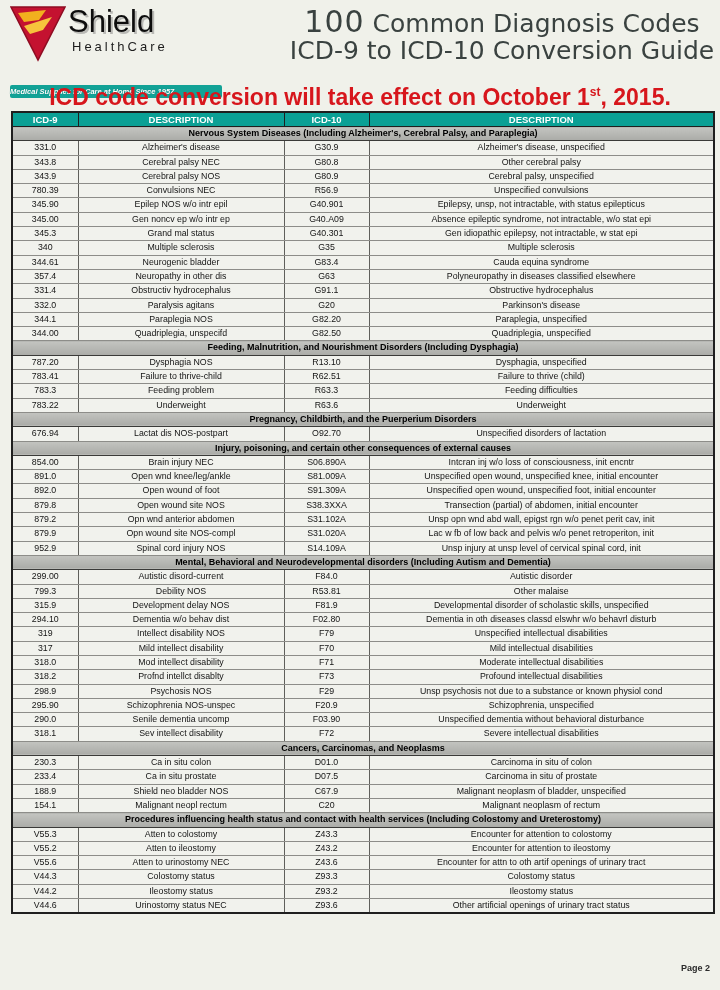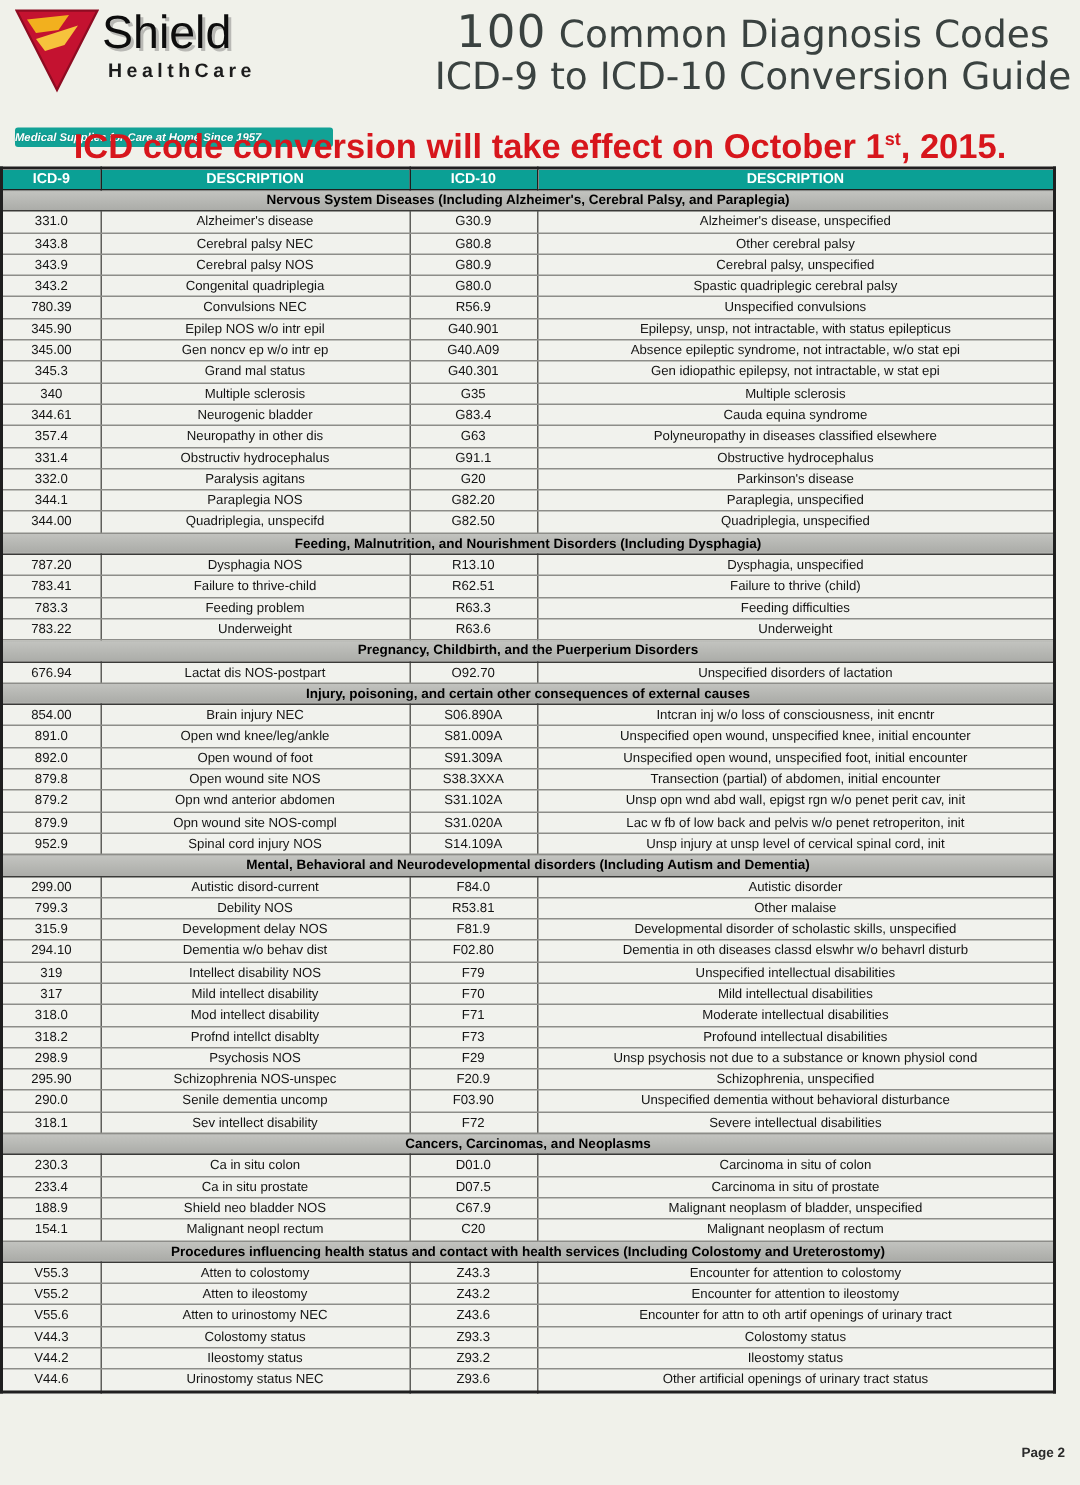--- a/index.html
+++ b/index.html
@@ -13,7 +13,7 @@
   .logo-icon{position:absolute;left:0;top:2px;}
   .brand{position:absolute;left:58px;top:2px;font-size:31px;font-weight:normal;color:#0d0d0d;
          letter-spacing:0px;text-shadow:2px 2px 0 #b9b9b5;}
-  .sub-brand{position:absolute;left:62px;top:37px;font-size:13px;font-weight:bold;color:#1c1c1c;
+  .sub-brand{position:absolute;left:62px;top:37px;font-size:13px;font-weight:normal;color:#1c1c1c;
          letter-spacing:3px;}
   .tagline{position:absolute;left:0px;top:59px;width:212px;height:13px;background:#12a296;
          border-radius:2px;color:#ffffff;font-size:7.5px;font-style:italic;font-weight:bold;

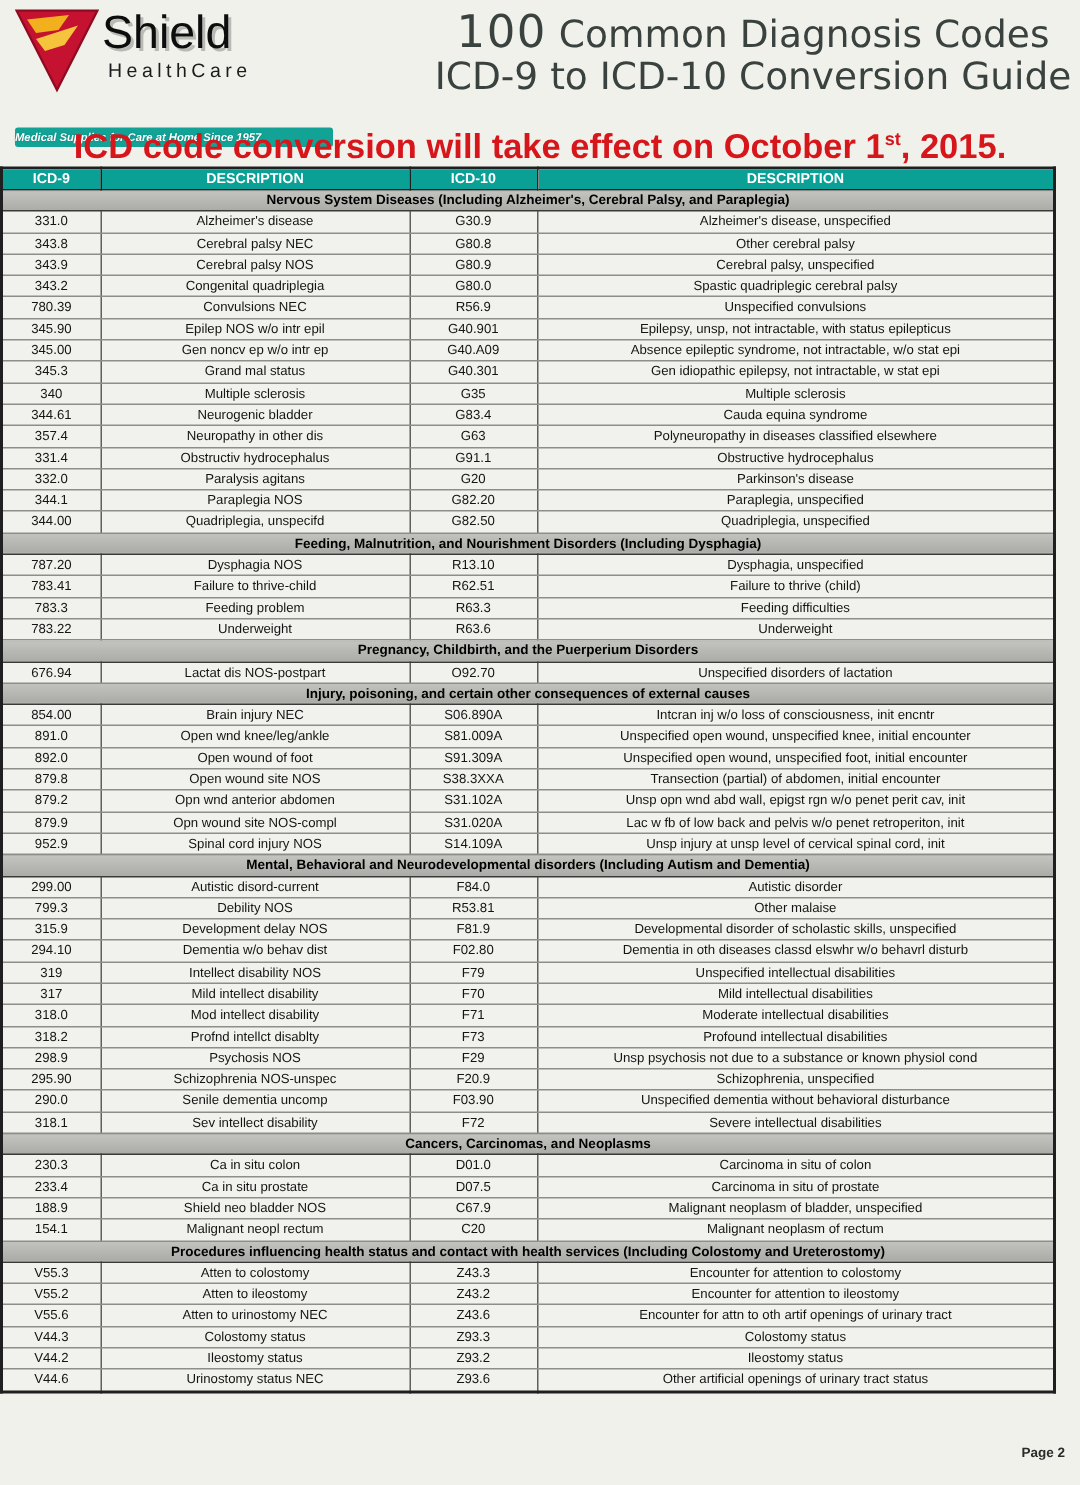--- a/index.html
+++ b/index.html
@@ -29,7 +29,7 @@
          color:#d7161c;font-weight:bold;font-size:23px;white-space:nowrap;}
   .banner sup{font-size:12px;}
   
-  .table-wrap{position:absolute;left:0;top:111px;width:704px;}
+  .table-wrap{position:absolute;left:11px;top:111px;width:704px;}
   table{width:100%;border-collapse:collapse;table-layout:fixed;
         border:2px solid #1f1f1f;background:#f1f2ed;}
   col.c1{width:66px;} col.c2{width:206px;} col.c3{width:85px;}

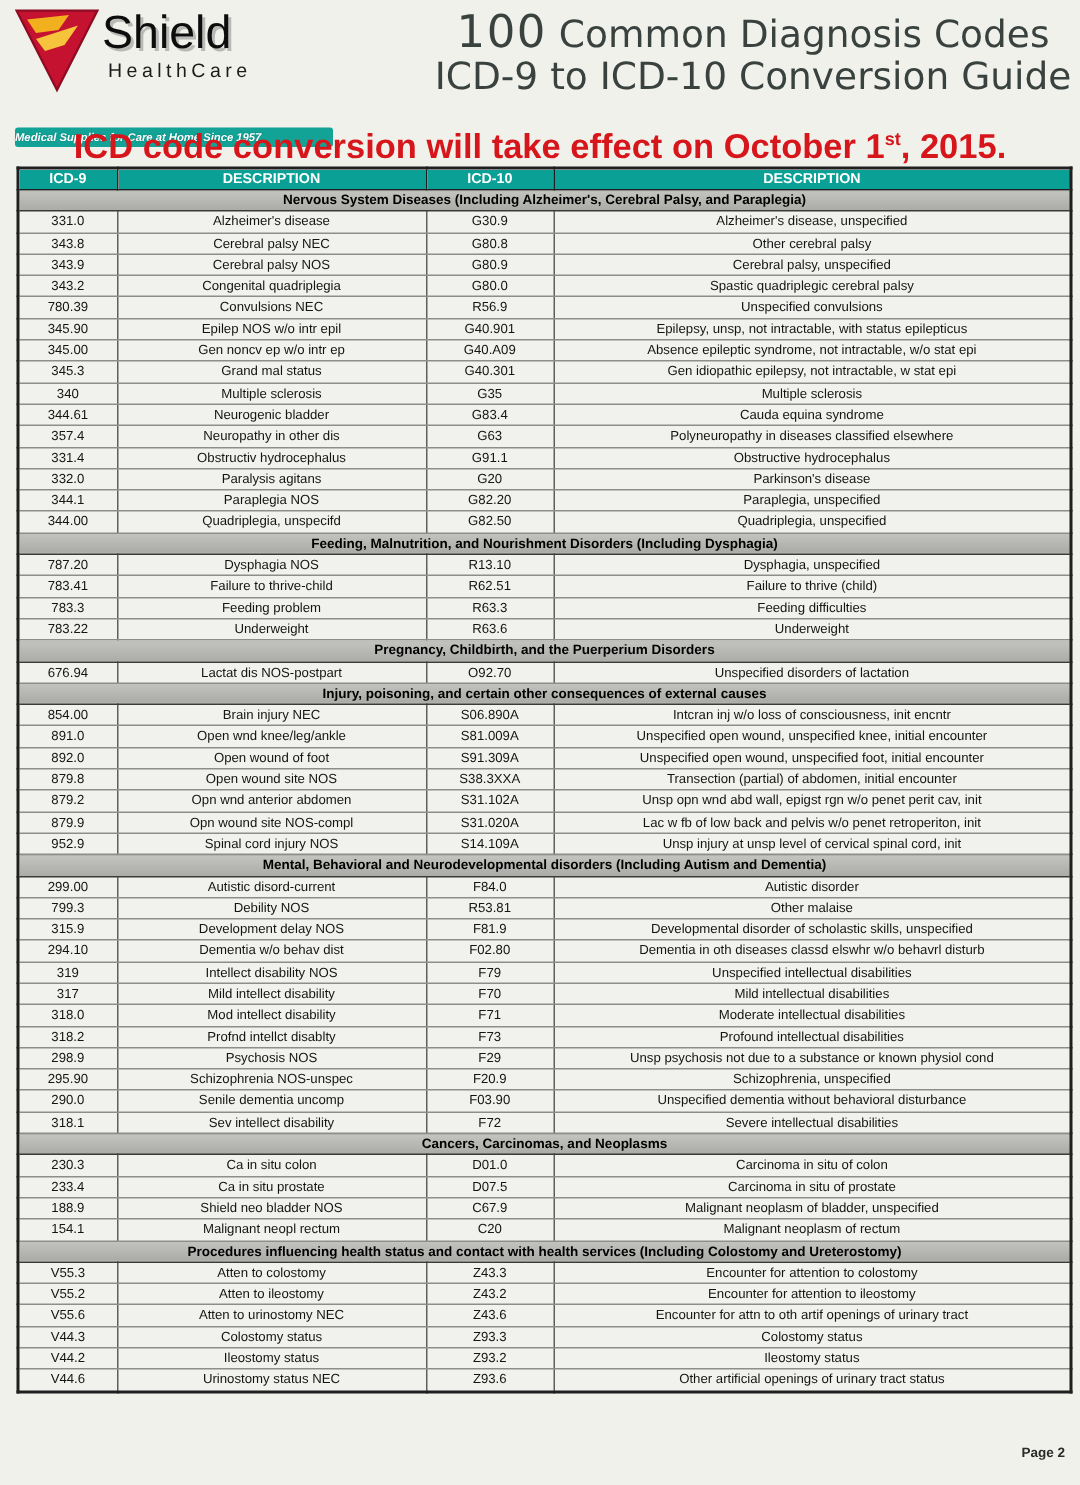--- a/index.html
+++ b/index.html
@@ -112,12 +112,6 @@
           <td>Cerebral palsy, unspecified</td>
         </tr>
         <tr>
-          <td>343.2</td>
-          <td>Congenital quadriplegia</td>
-          <td>G80.0</td>
-          <td>Spastic quadriplegic cerebral palsy</td>
-        </tr>
-        <tr>
           <td>780.39</td>
           <td>Convulsions NEC</td>
           <td>R56.9</td>

